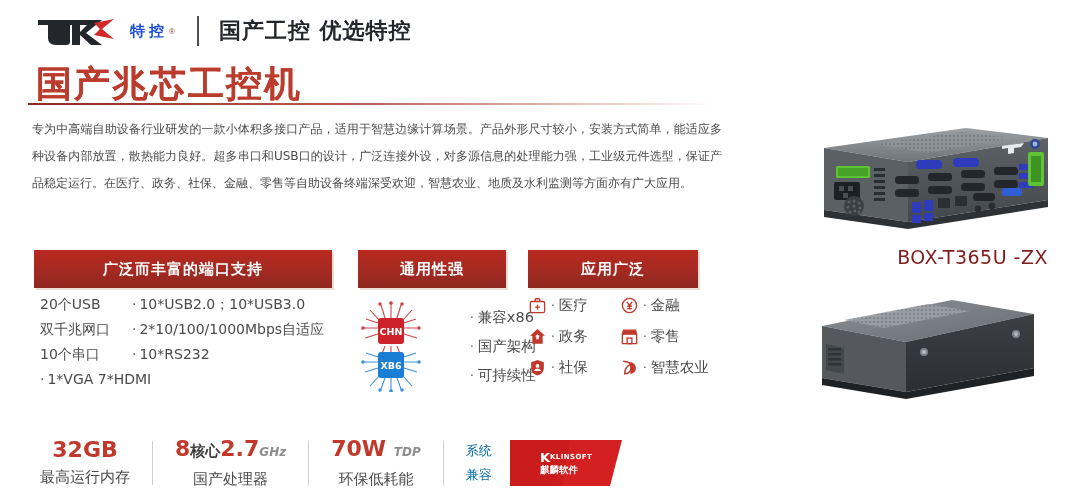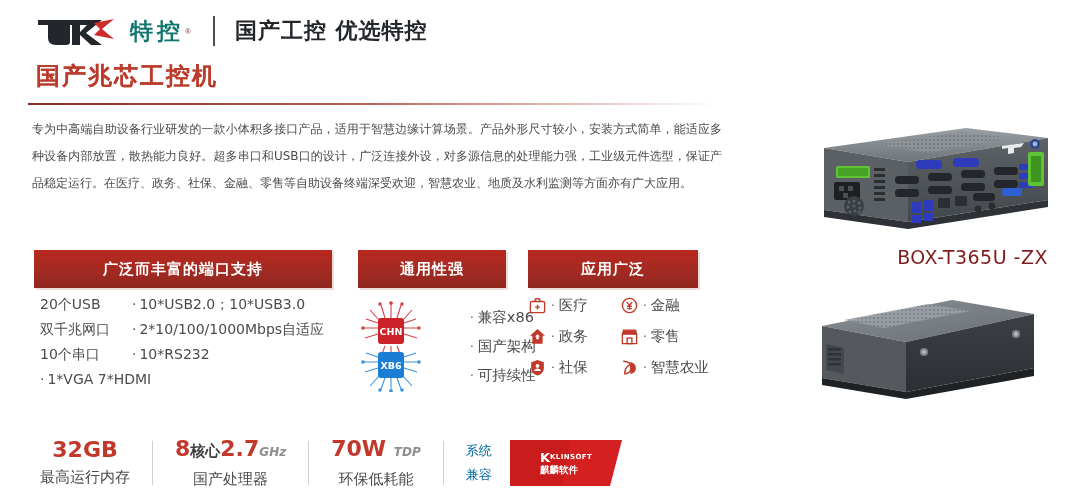--- a/index.html
+++ b/index.html
@@ -17,7 +17,7 @@
   .header{position:absolute;left:36px;top:8px;display:flex;align-items:center;height:46px;}
   .logo-mark{position:relative;width:92px;height:34px;}
   .logo-mark svg{display:block;}
-  .logo-cn{font-size:23px;font-weight:bold;color:#0f766e;letter-spacing:4px;margin-left:2px;
+  .logo-cn{font-size:15px;font-weight:bold;color:#1d4ed8;letter-spacing:4px;margin-left:2px;
            font-family:"DejaVu Sans","Liberation Sans",sans-serif;}
   .logo-tm{font-size:8px;color:#8a4040;vertical-align:super;margin-left:1px;}
   .hdr-divider{width:2px;height:30px;background:#4a4d53;margin:0 20px 0 22px;}

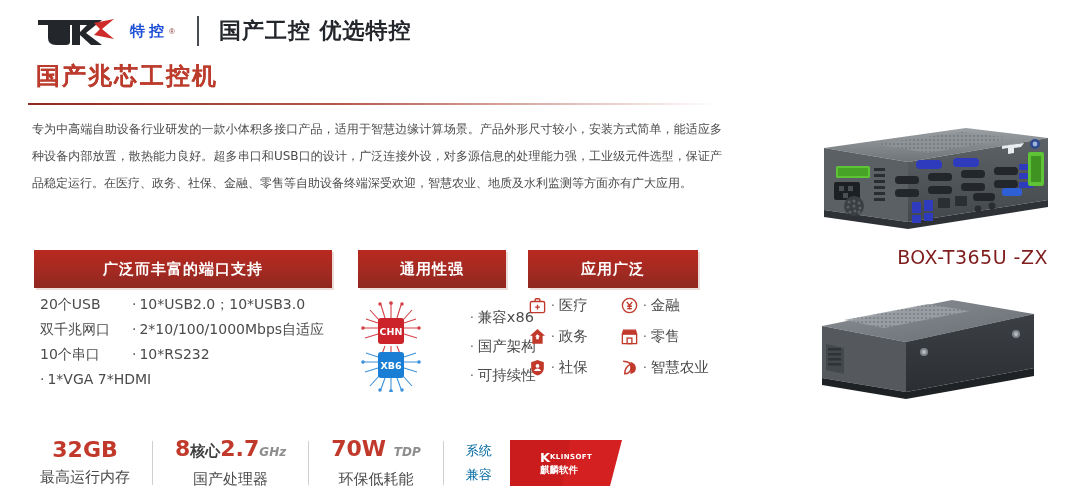--- a/index.html
+++ b/index.html
@@ -25,7 +25,7 @@
               font-family:"DejaVu Sans","Liberation Sans",sans-serif;}
 
   
-  .title{position:absolute;left:36px;top:60px;font-size:24px;font-weight:bold;letter-spacing:2px;
+  .title{position:absolute;left:36px;top:60px;font-size:36px;font-weight:bold;letter-spacing:2px;
          background:linear-gradient(90deg,#c0392b 0%,#b5362c 40%,#d06a52 100%);
          -webkit-background-clip:text;background-clip:text;color:#bb3b2c;
          font-family:"DejaVu Sans","Liberation Sans",sans-serif;}

